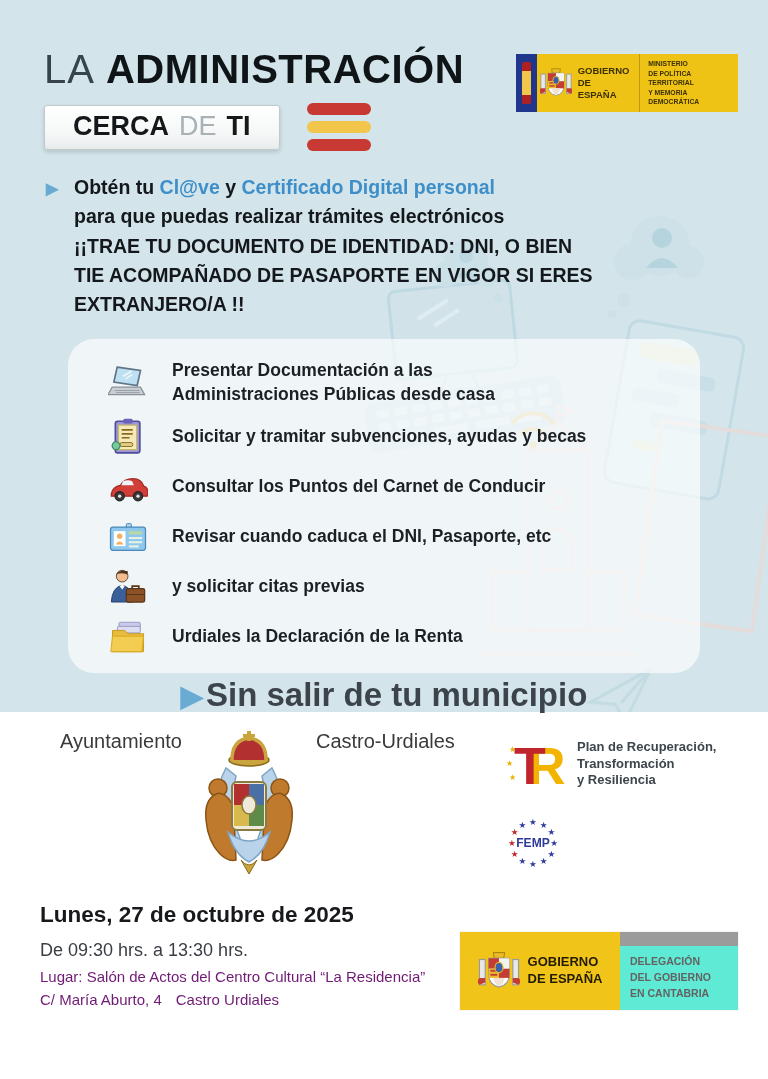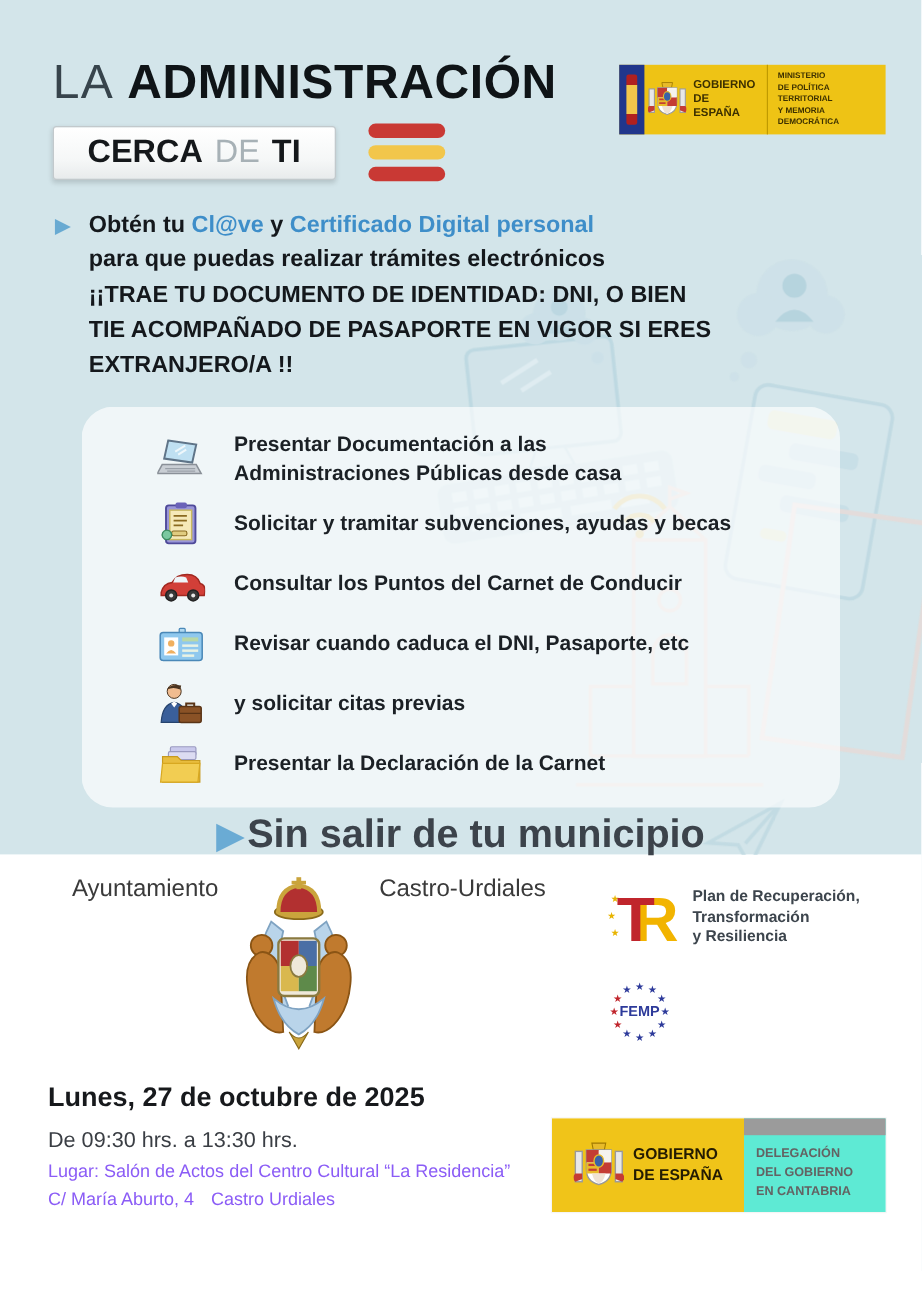--- a/index.html
+++ b/index.html
@@ -36,7 +36,7 @@
   .intro-inner { padding-left:28px; }
   .blue { color:#3e8ec9; }
 
-  .card { position:relative; z-index:1; margin:20px 0 0 68px; width:632px; border-radius:26px; background:rgba(255,255,255,0.66); padding:20px 28px 16px 63px; display:flex; flex-direction:column; gap:10px; }
+  .card { position:relative; z-index:1; margin:20px 0 0 68px; width:632px; border-radius:26px; background:rgba(255,255,255,0.66); padding:20px 28px 16px 40px; display:flex; flex-direction:column; gap:10px; }
   .svc { display:flex; align-items:center; gap:24px; }
   .svc-icon { width:40px; height:40px; flex:0 0 40px; display:flex; align-items:center; justify-content:center; }
   .svc-text { font-size:17.5px; font-weight:700; color:#1b2025; line-height:1.35; }

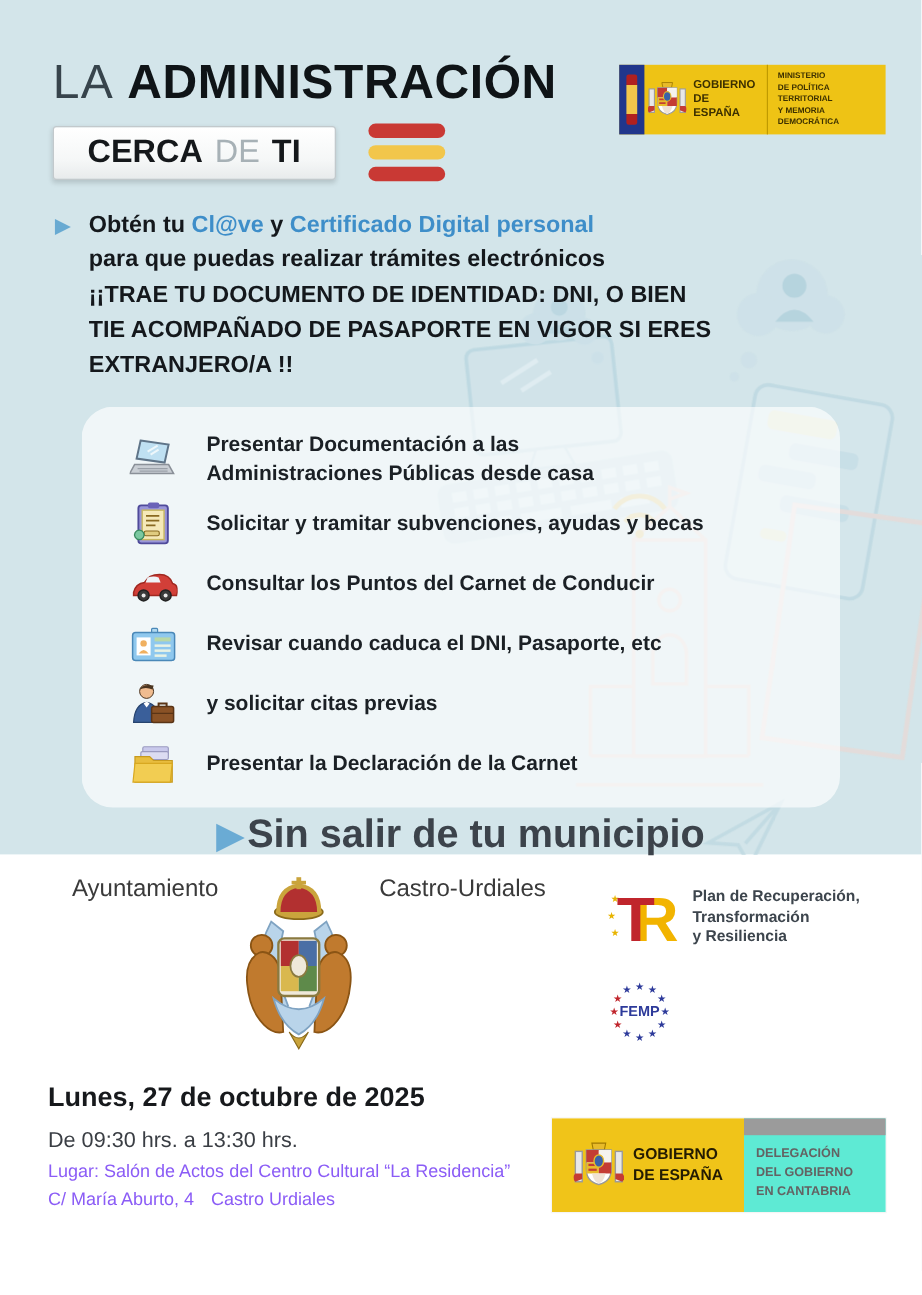--- a/index.html
+++ b/index.html
@@ -304,7 +304,7 @@
           </svg>
         </div>
         <div class="svc-text">
-            <span>Presentar la Declaración de la Carnet</span>
+            <span>Urdiales la Declaración de la Renta</span>
             <span></span>
           </div>
       </div>

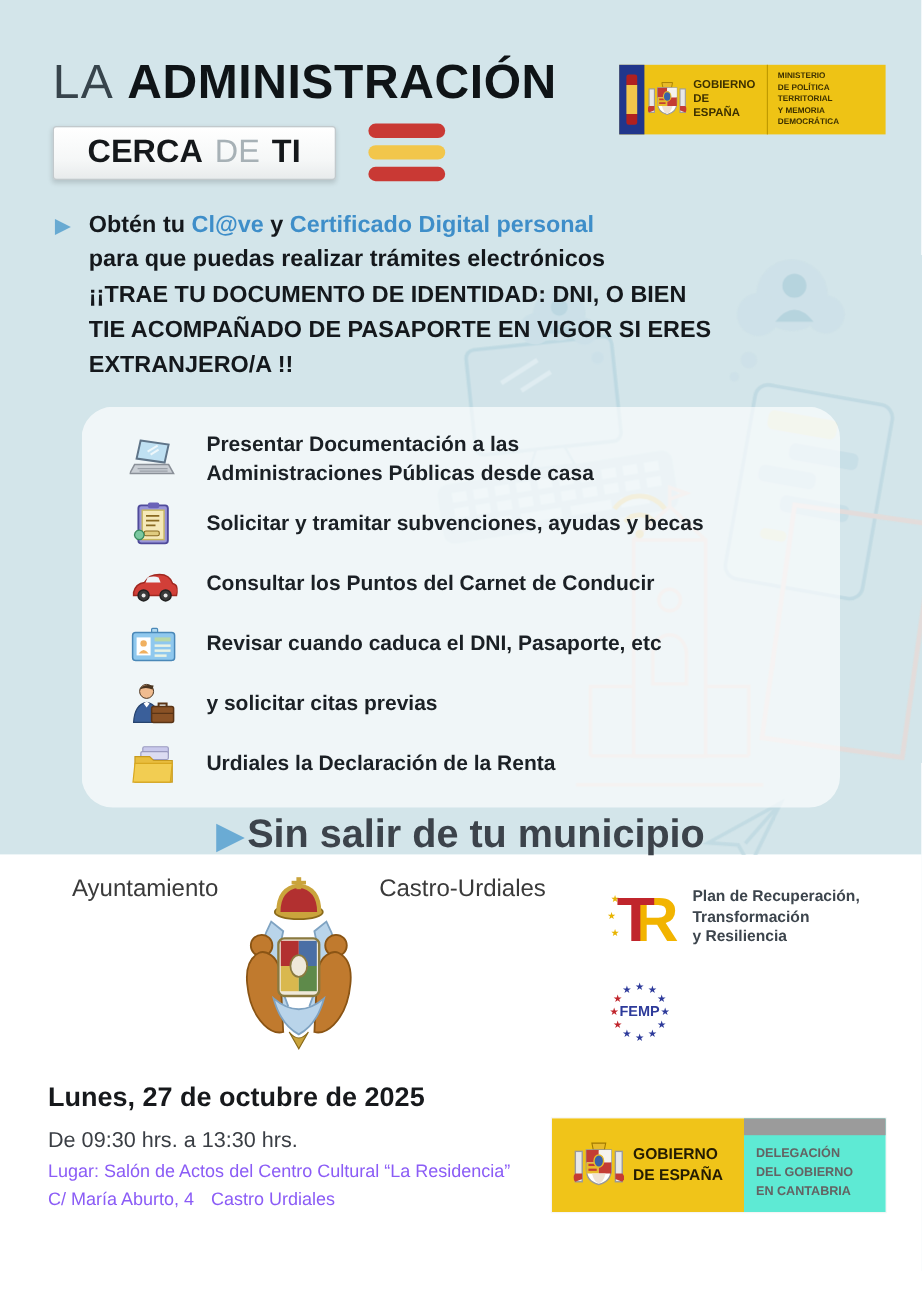--- a/index.html
+++ b/index.html
@@ -57,7 +57,7 @@
   .event-row { display:flex; justify-content:space-between; align-items:flex-start; padding:26px 30px 0 40px; }
   .event-date { font-size:22.5px; font-weight:800; color:#17191c; margin-bottom:12px; }
   .event-time { font-size:18px; color:#3a3e44; margin-bottom:5px; }
-  .event-venue, .event-address { font-size:15px; color:#8b5cf6; line-height:1.5; }
+  .event-venue, .event-address { font-size:15px; color:#701a75; line-height:1.5; }
   .addr-gap { display:inline-block; margin-left:14px; }
 
   .footer-logo { display:flex; width:278px; margin-top:30px; box-shadow:0 0 0 1px rgba(0,0,0,0.04); }

